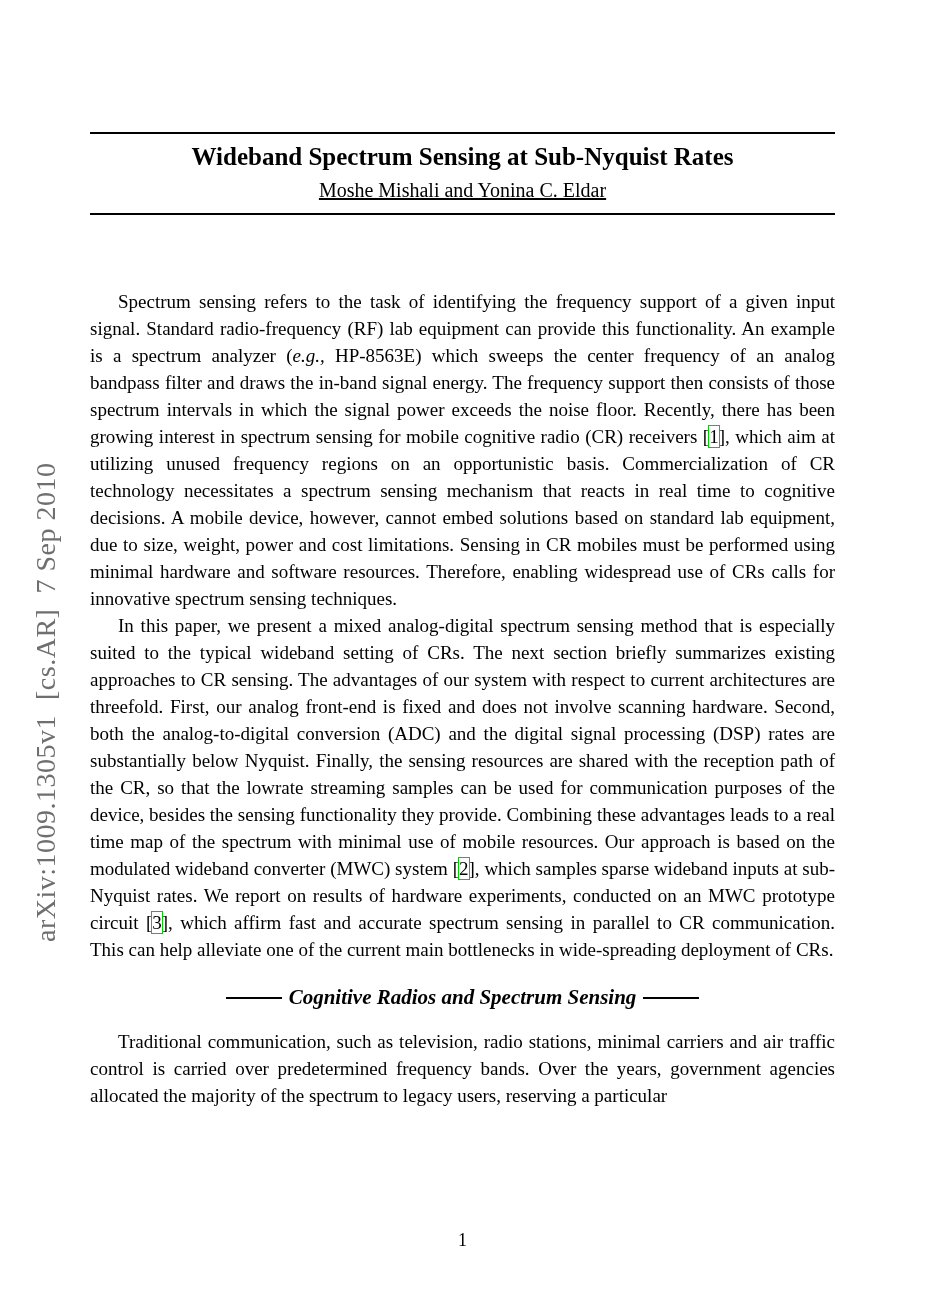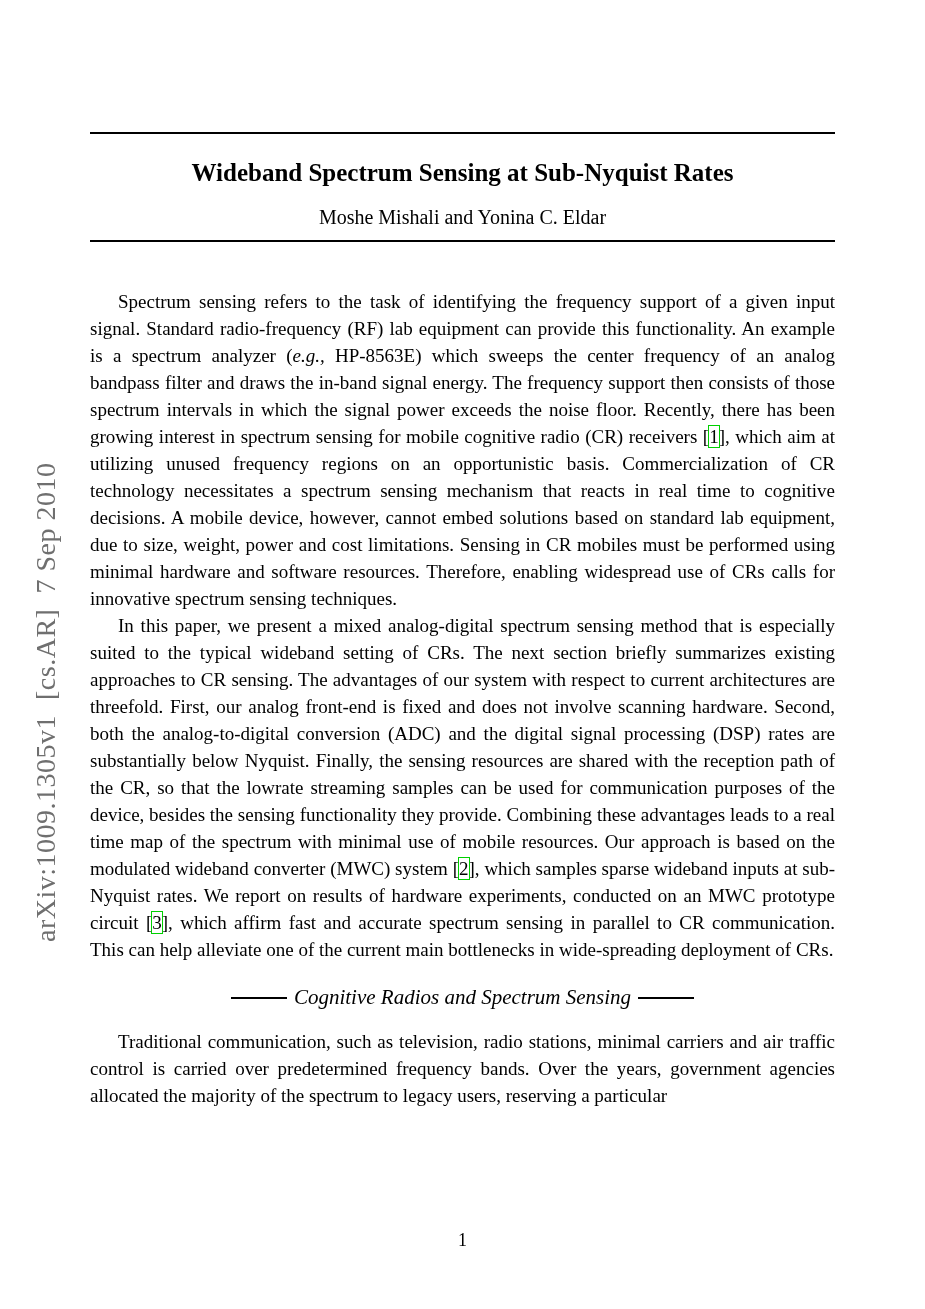--- a/index.html
+++ b/index.html
@@ -39,7 +39,7 @@
     padding: 8px 0 10px 0;
   }
   .title-block h1 {
-    margin: 16px;
+    margin: 0;
     font-size: 25px;
     font-weight: bold;
     line-height: 30px;

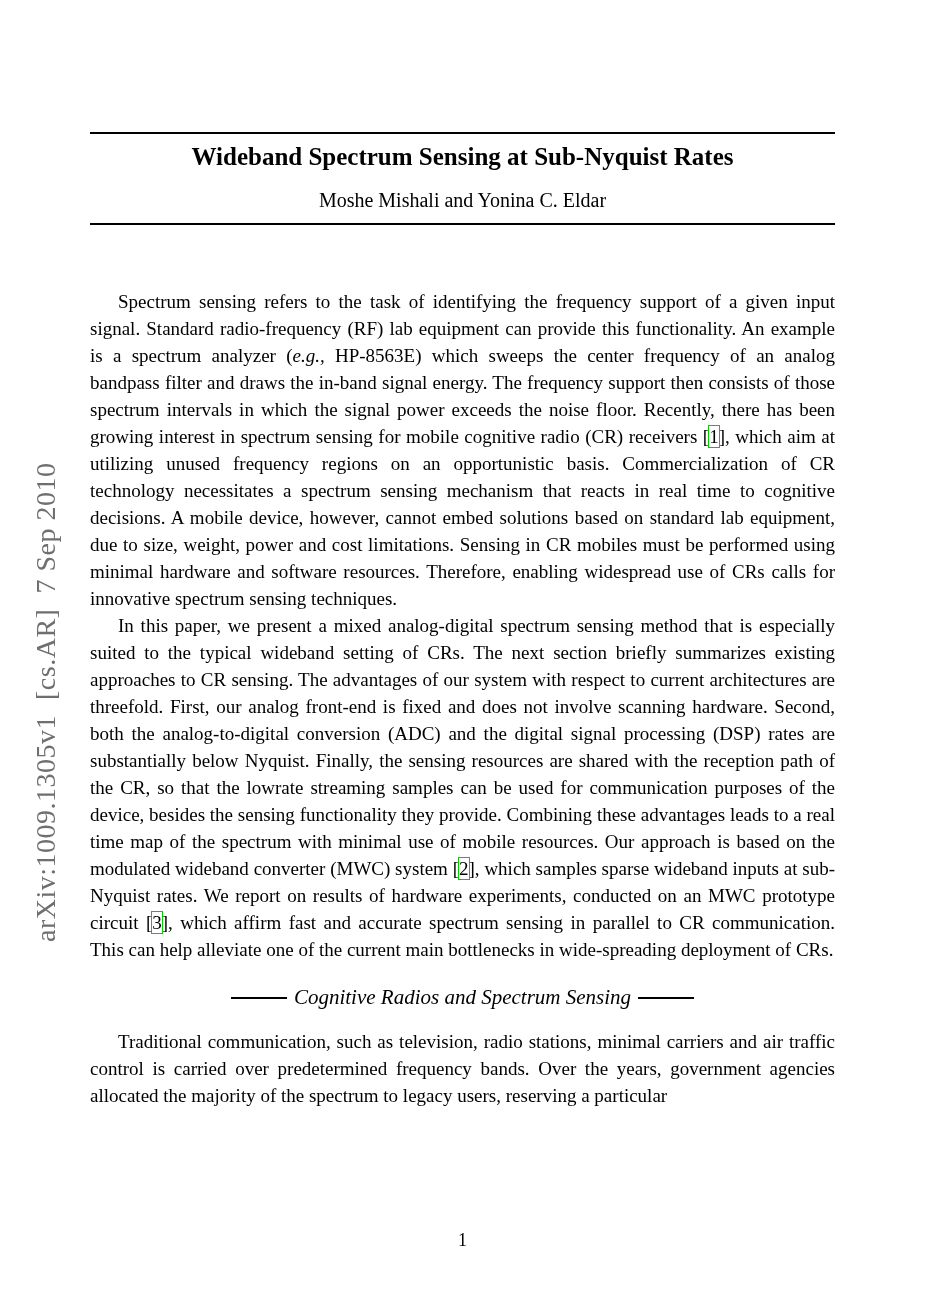--- a/index.html
+++ b/index.html
@@ -45,9 +45,10 @@
     line-height: 30px;
   }
   .authors {
-    margin-top: 15px;
+    margin-top: 5px;
     font-size: 20px;
     line-height: 26px;
+    text-decoration: underline;
   }
 
   

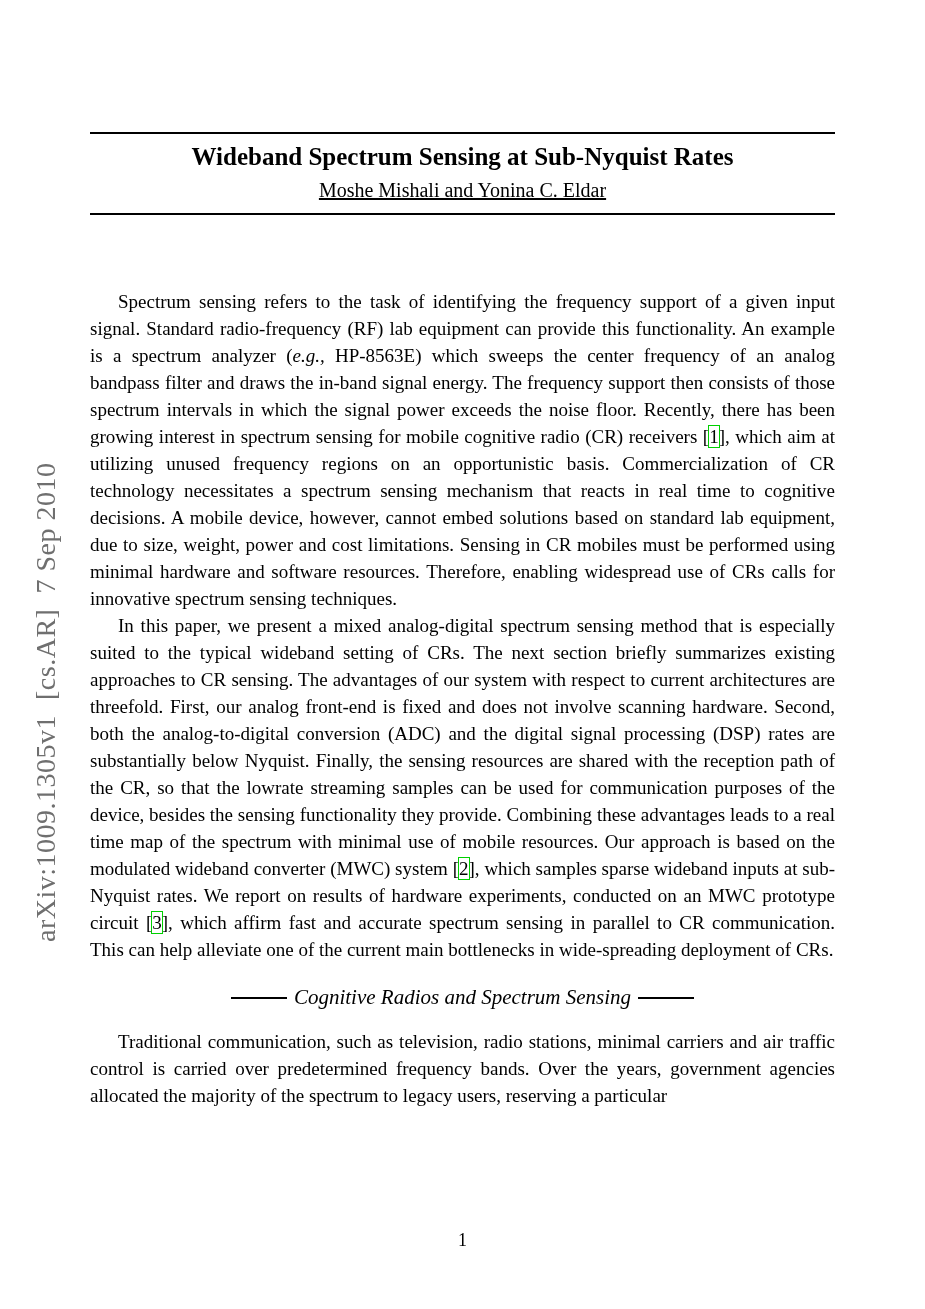--- a/index.html
+++ b/index.html
@@ -84,7 +84,7 @@
     margin: 0 7px;
     font-size: 21px;
     font-style: italic;
-    font-weight: normal;
+    font-weight: bold;
     line-height: 27px;
     white-space: nowrap;
   }

